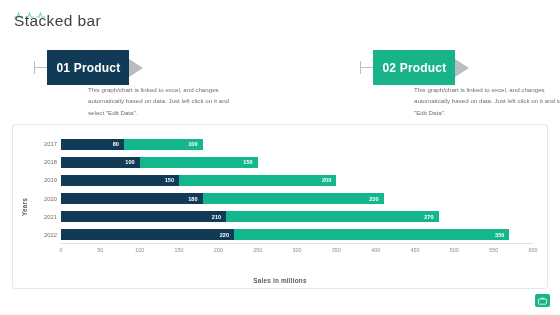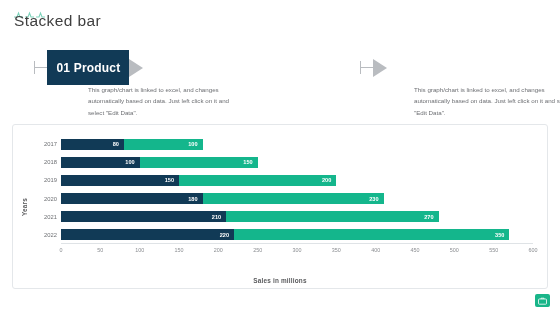--- a/index.html
+++ b/index.html
@@ -107,6 +107,7 @@
   <div class="tagrow">
     <span class="stubcap"></span>
     <span class="stub"></span>
+    <span class="tag teal">02 Product</span>
     <span class="arrow"></span>
   </div>
   <div class="body-text">This graph/chart is linked to excel, and changes automatically based on data. Just left click on it and select "Edit Data".</div>

